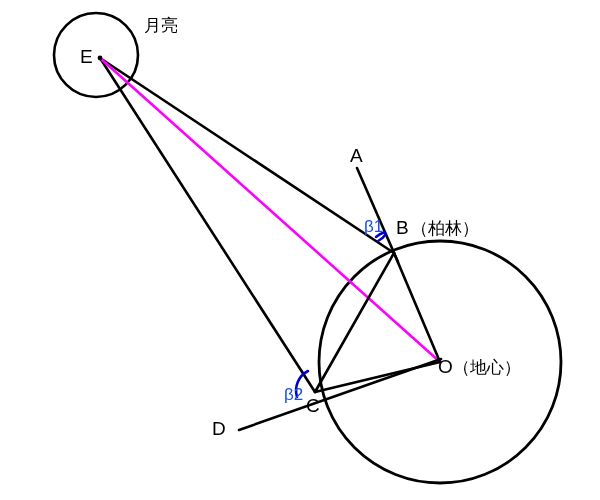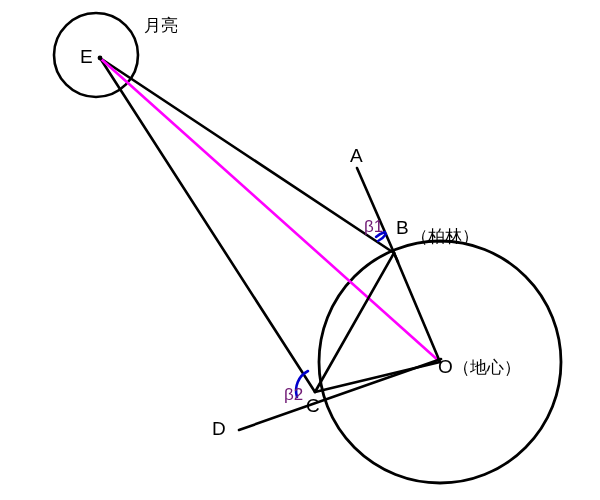--- a/index.html
+++ b/index.html
@@ -59,7 +59,7 @@
     font-size: 17px;
   }
   .label-angle {
-    color: #701a75;
+    color: #1d4ed8;
     font-size: 17px;
     font-weight: normal;
   }

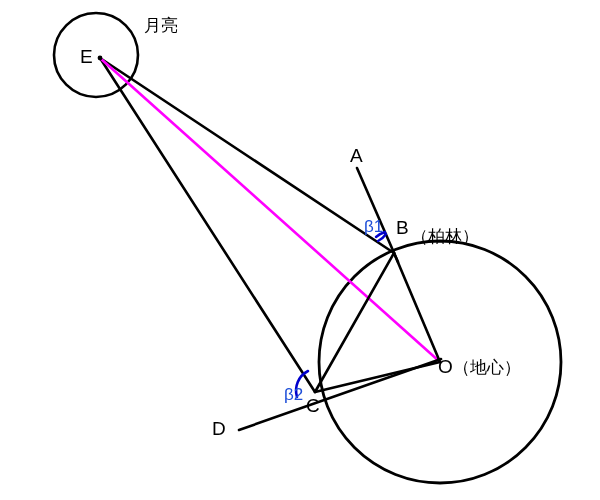--- a/index.html
+++ b/index.html
@@ -113,7 +113,7 @@
 
   <span class="label label-point" style="left:396px; top:218px;">B</span>
 
-  <span class="label label-cn" style="left:411px; top:228px;">（柏林）</span>
+  <span class="label label-cn" style="left:411px; top:220px;">（柏林）</span>
 
   <span class="label label-point" style="left:438px; top:357px;">O</span>
 

